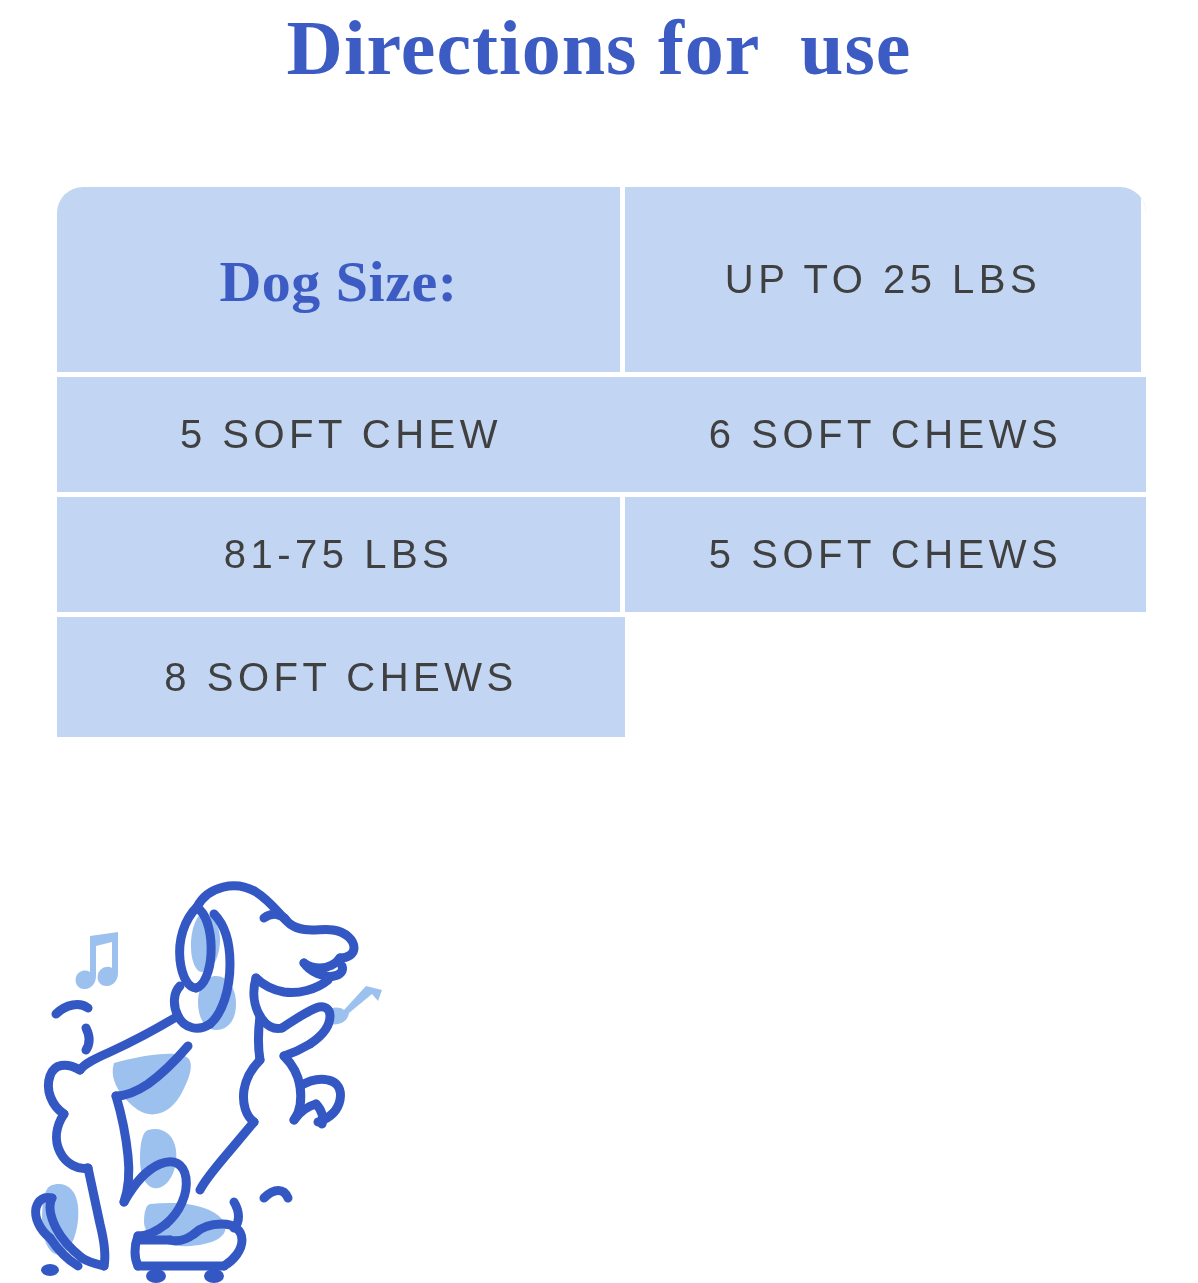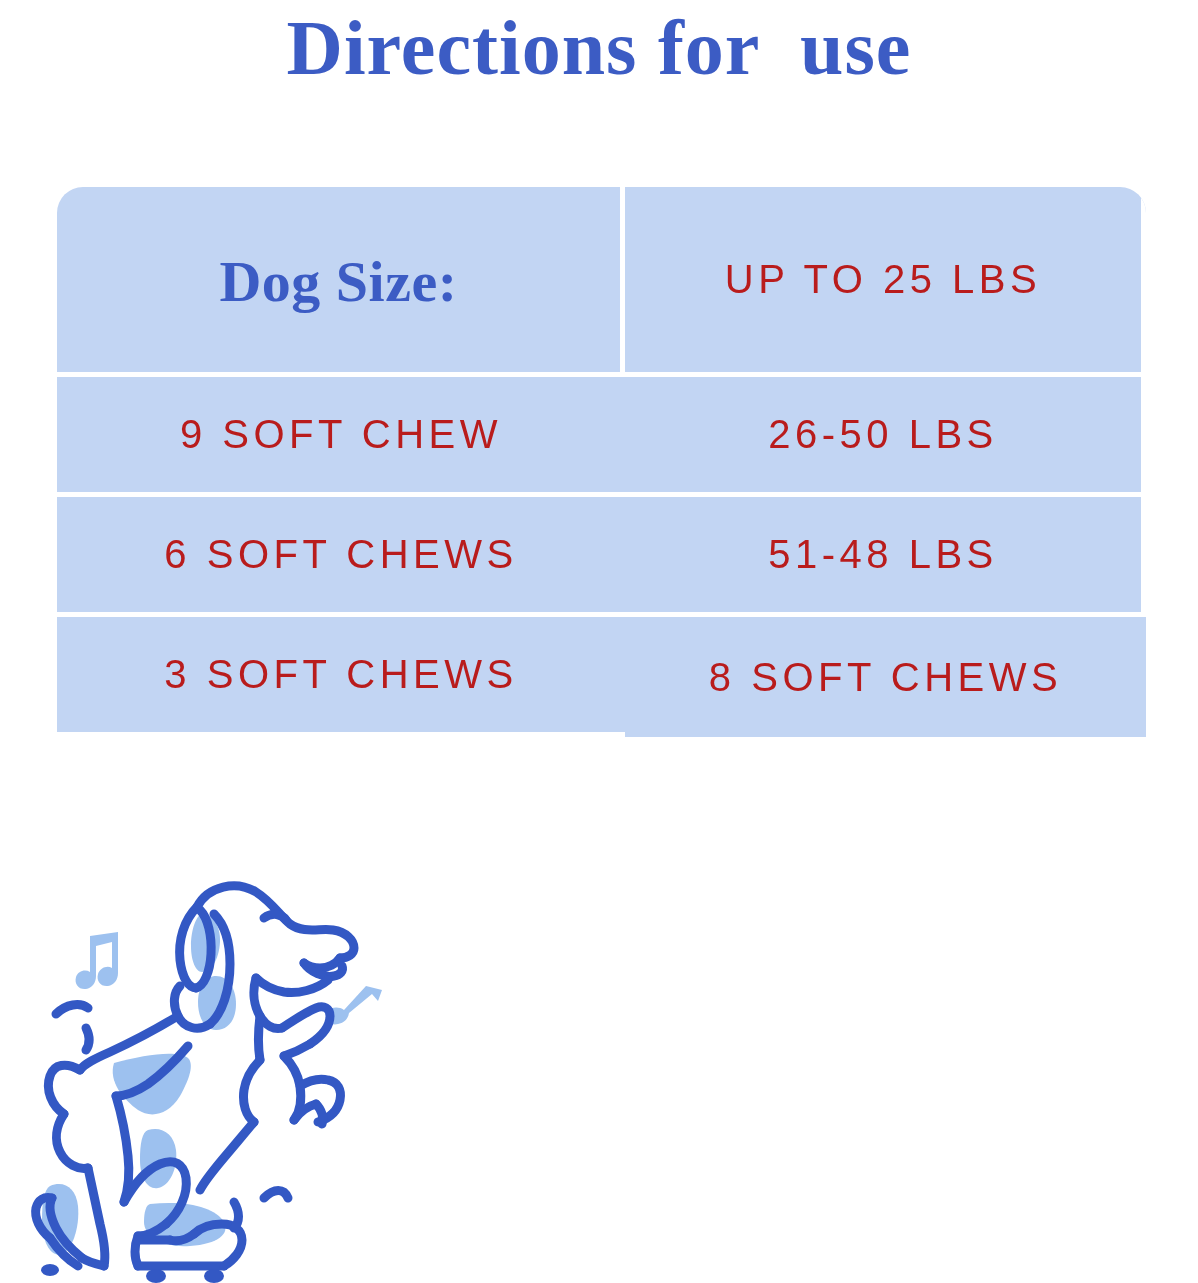--- a/index.html
+++ b/index.html
@@ -79,7 +79,7 @@
     font-weight: 300;
     font-size: 40px;
     letter-spacing: 4.5px;
-    color: #b91c1c;
+    color: #404040;
   }
 
   

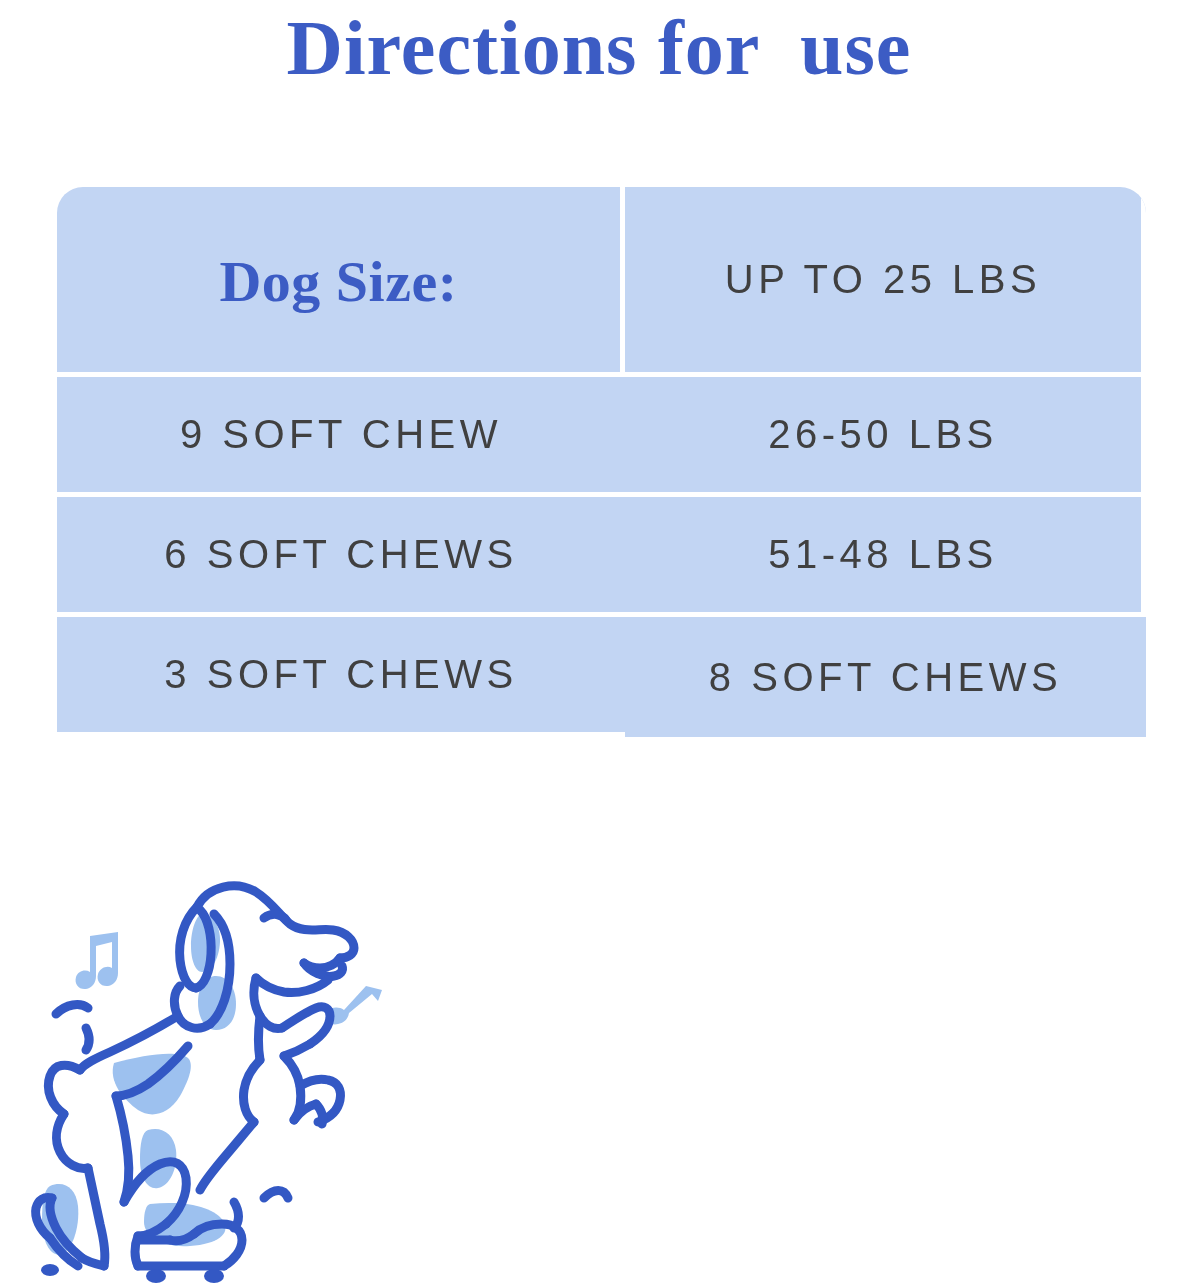--- a/index.html
+++ b/index.html
@@ -104,7 +104,7 @@
     <div class="cell col-left rowsep header-cell">Dog Size:</div>
 
     <div class="cell col-left rowsep body-cell">UP TO 25 LBS</div>
-    <div class="cell rowsep body-cell">9  SOFT CHEW</div>
+    <div class="cell rowsep body-cell">5  SOFT CHEW</div>
 
     <div class="cell col-left rowsep body-cell">26-50 LBS</div>
     <div class="cell rowsep body-cell">6 SOFT CHEWS</div>

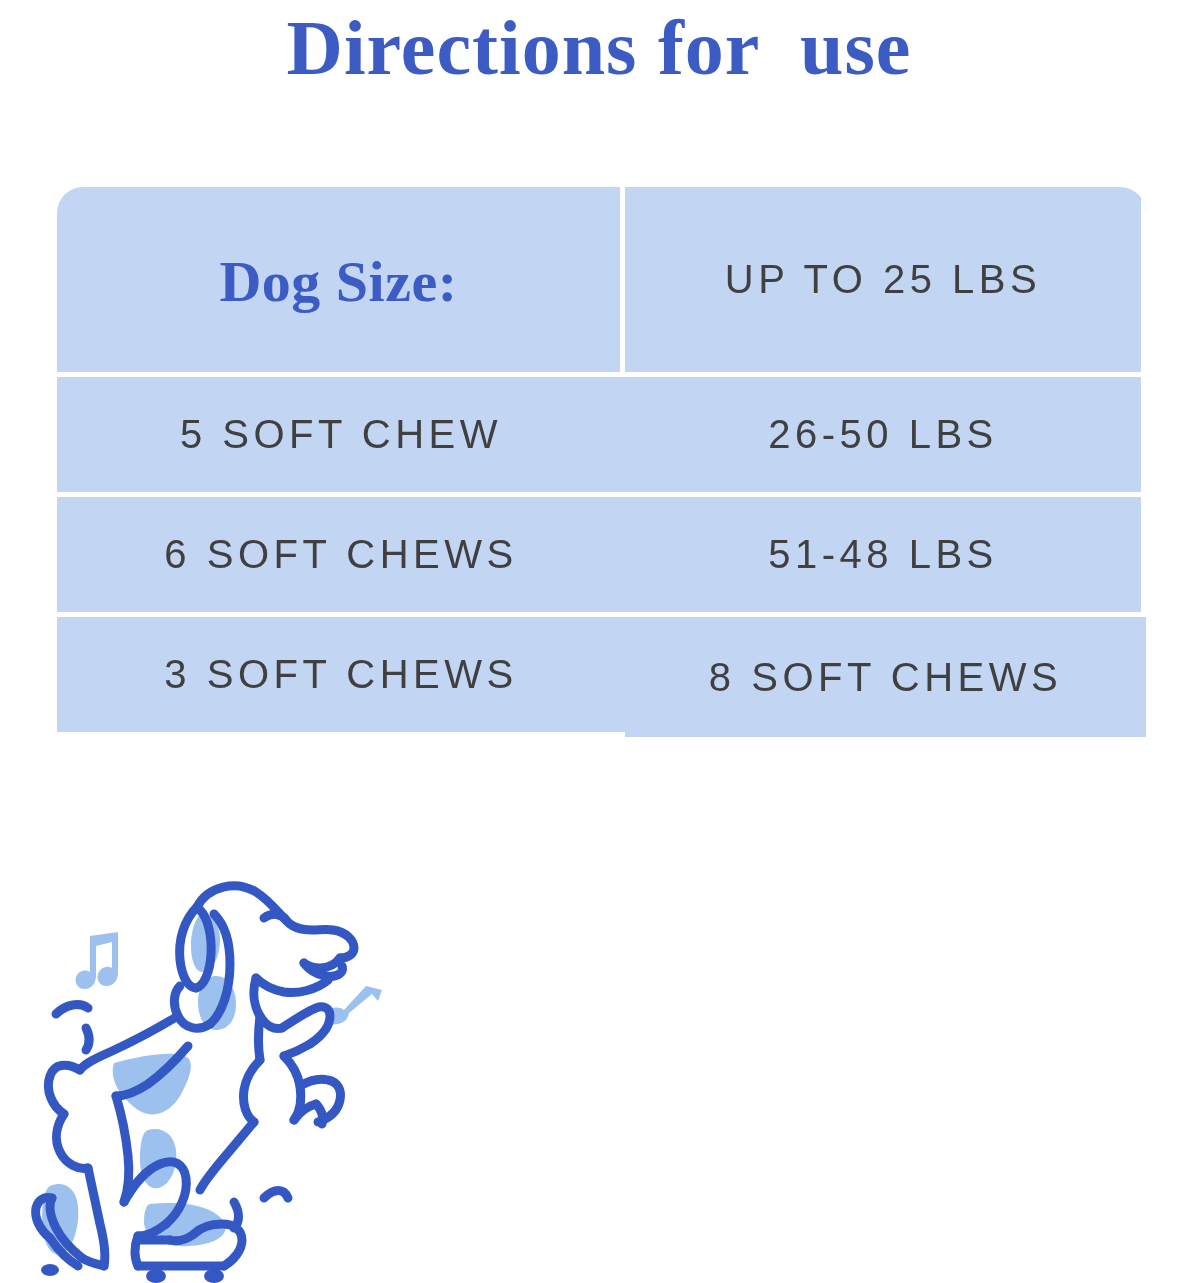--- a/index.html
+++ b/index.html
@@ -106,7 +106,6 @@
     <div class="cell col-left rowsep body-cell">UP TO 25 LBS</div>
     <div class="cell rowsep body-cell">5  SOFT CHEW</div>
 
-    <div class="cell col-left rowsep body-cell">26-50 LBS</div>
     <div class="cell rowsep body-cell">6 SOFT CHEWS</div>
 
     <div class="cell col-left rowsep body-cell">51-48 LBS</div>

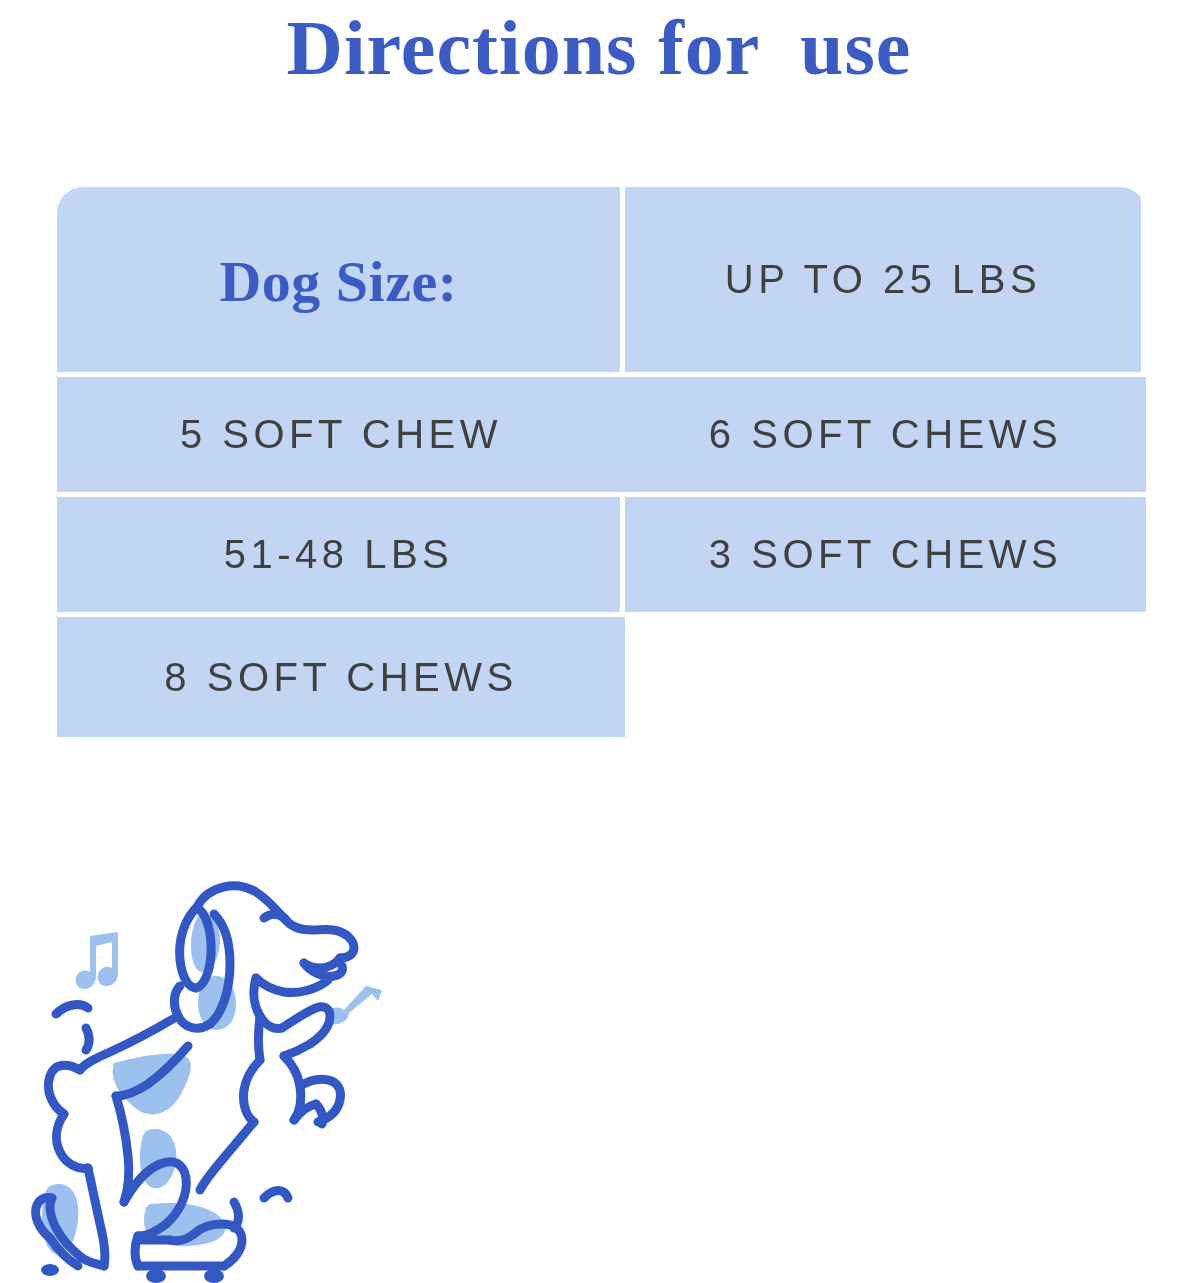--- a/index.html
+++ b/index.html
@@ -108,7 +108,7 @@
 
     <div class="cell rowsep body-cell">6 SOFT CHEWS</div>
 
-    <div class="cell col-left rowsep body-cell">51-48 LBS</div>
+    <div class="cell col-left rowsep body-cell">81-75 LBS</div>
     <div class="cell rowsep body-cell">3 SOFT CHEWS</div>
 
     <div class="cell body-cell">8 SOFT CHEWS</div>

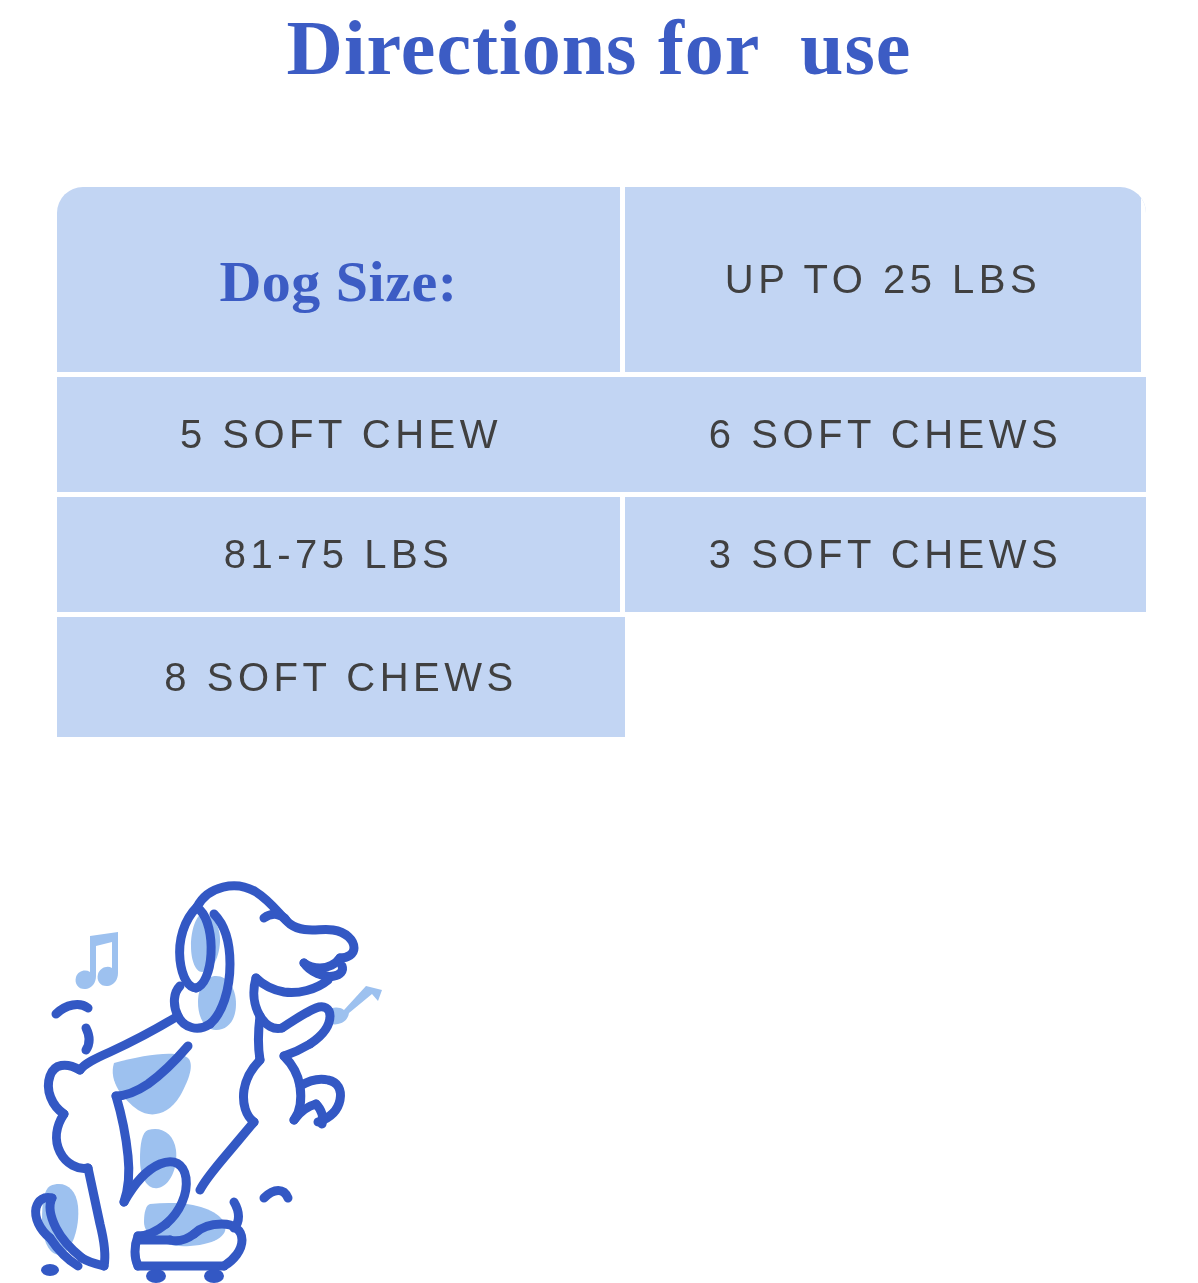--- a/index.html
+++ b/index.html
@@ -109,7 +109,7 @@
     <div class="cell rowsep body-cell">6 SOFT CHEWS</div>
 
     <div class="cell col-left rowsep body-cell">81-75 LBS</div>
-    <div class="cell rowsep body-cell">3 SOFT CHEWS</div>
+    <div class="cell rowsep body-cell">5 SOFT CHEWS</div>
 
     <div class="cell body-cell">8 SOFT CHEWS</div>
 

